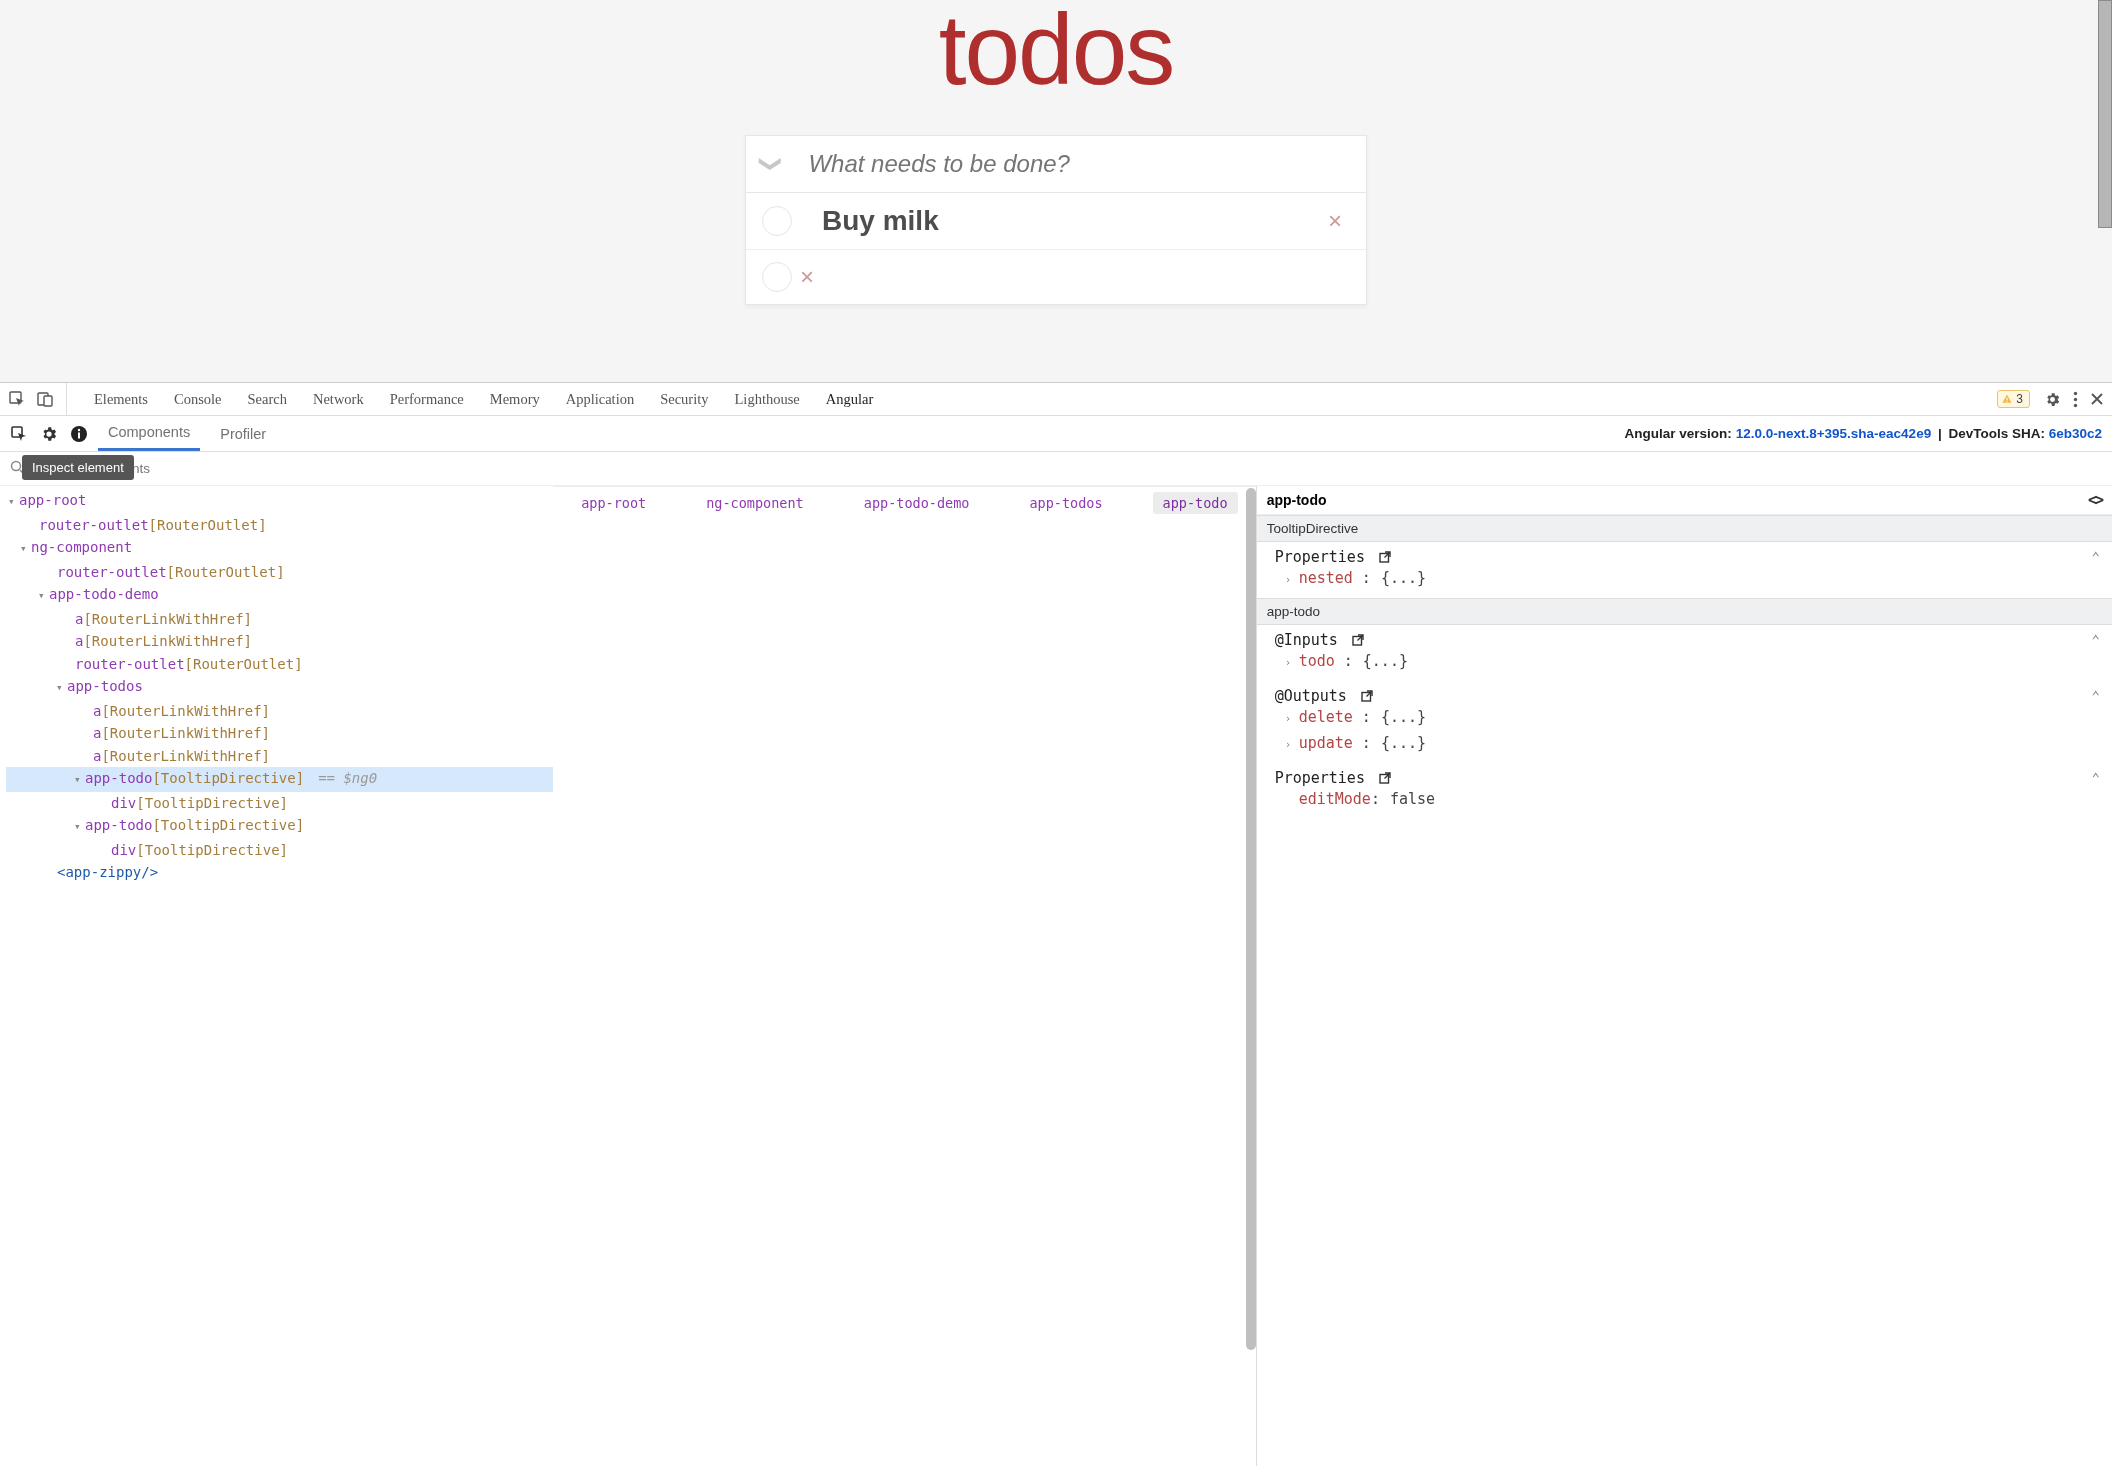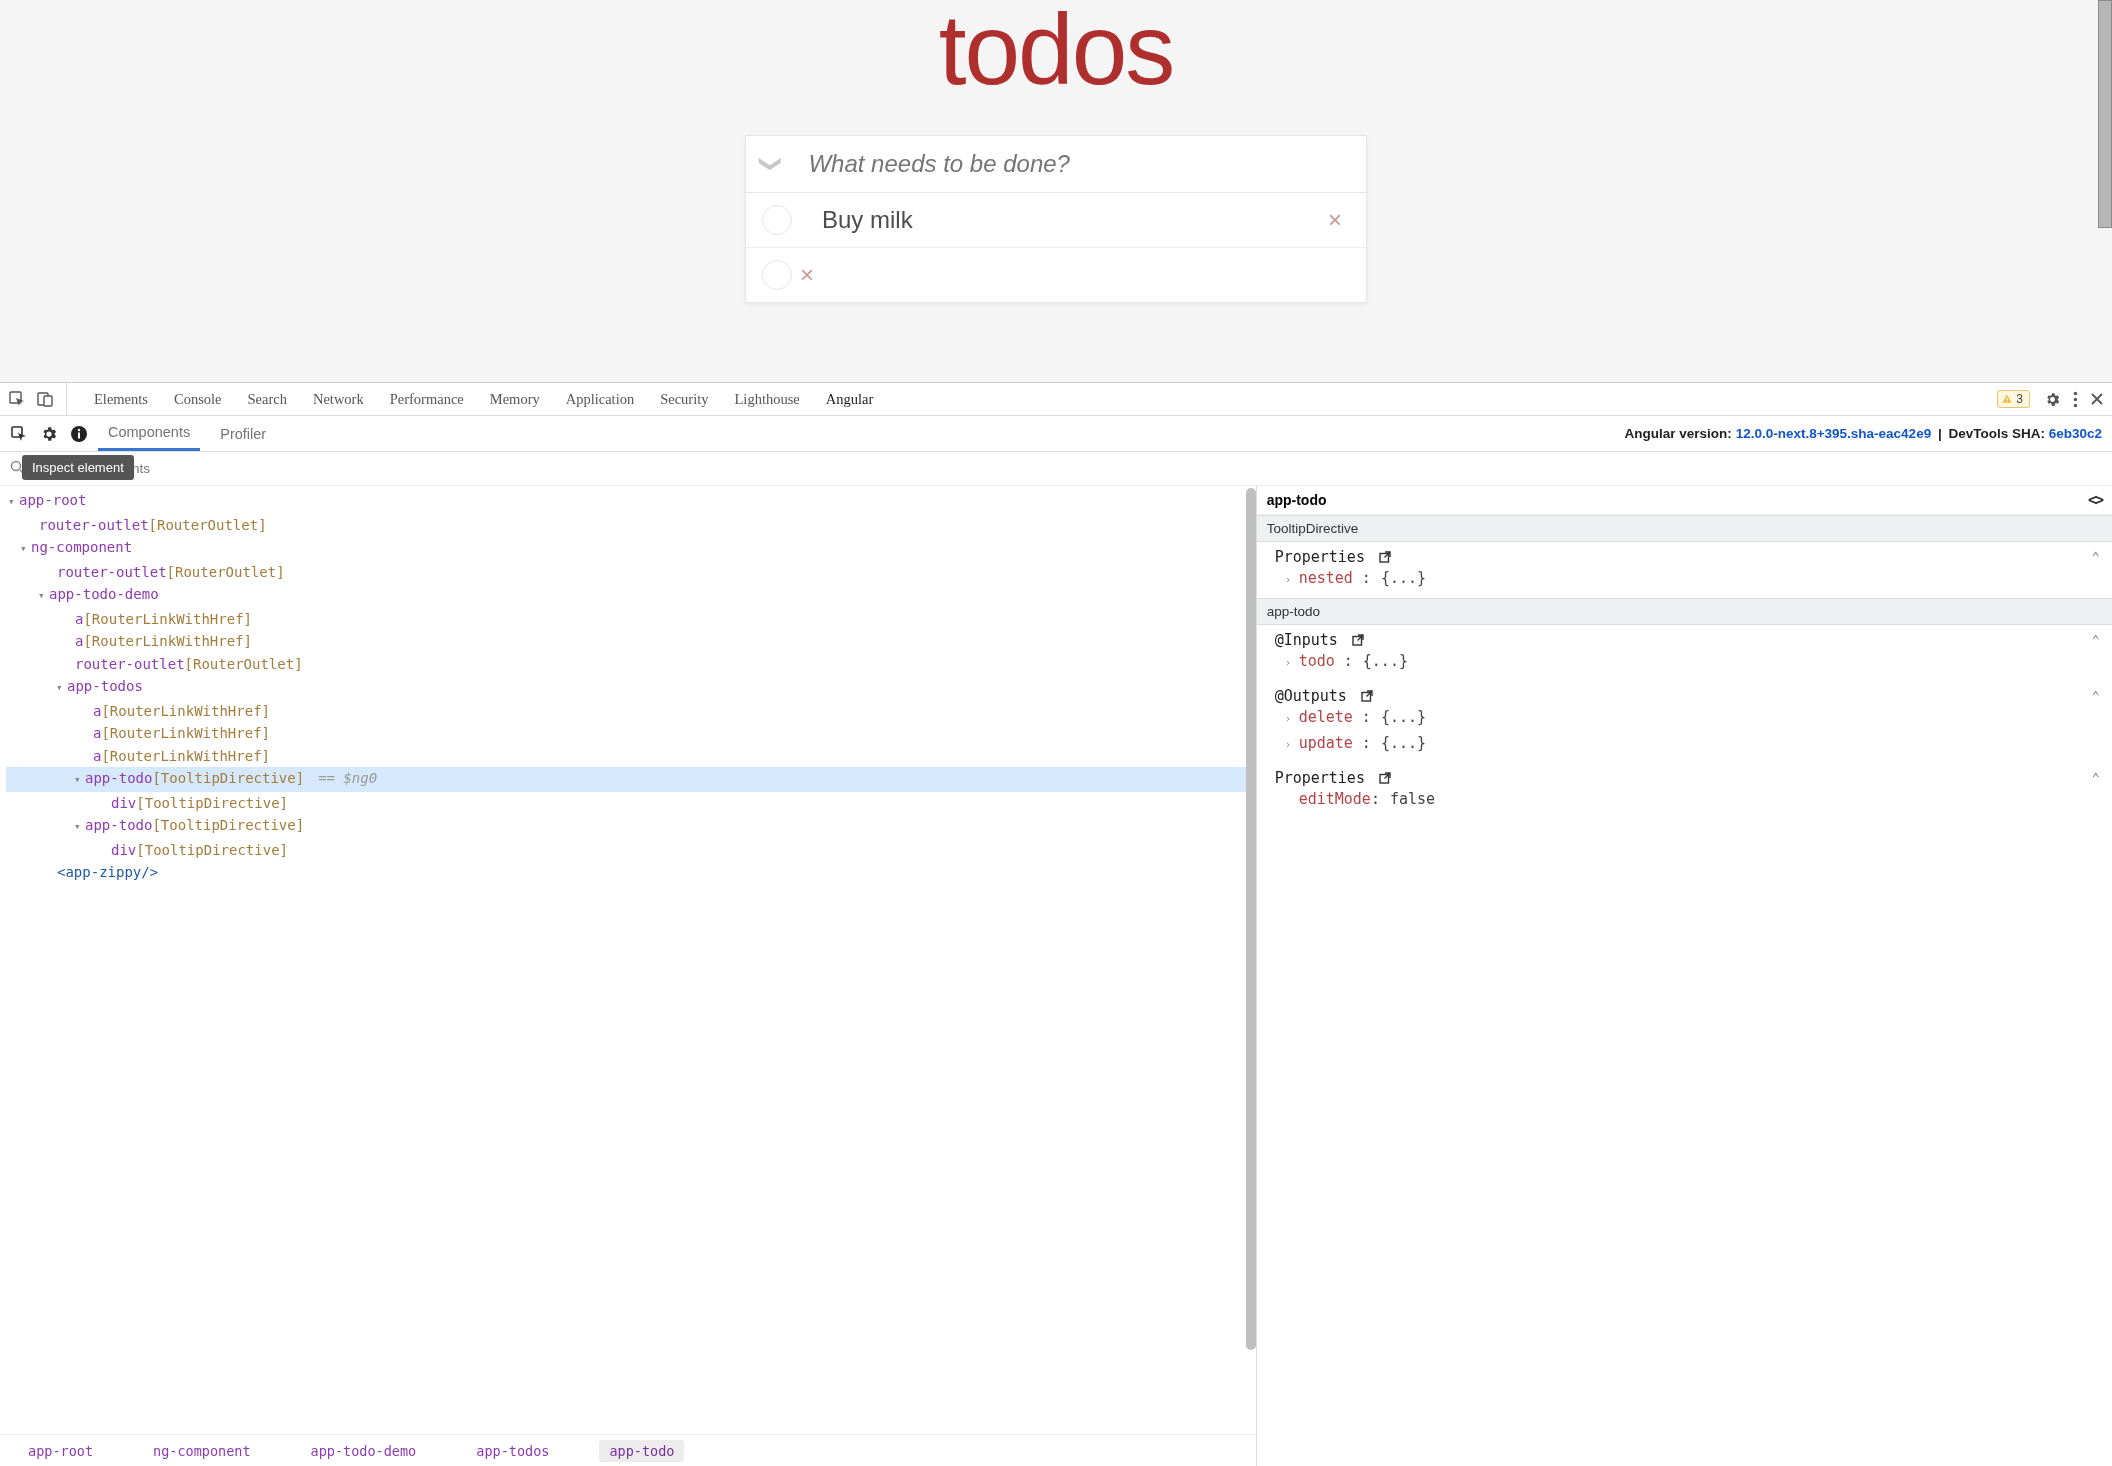--- a/index.html
+++ b/index.html
@@ -17,7 +17,7 @@
   .todo-item { display: flex; align-items: center; padding: 12px 16px; border-bottom: 1px solid #eee; }
   .todo-item:last-child { border-bottom: none; }
   .todo-circle { width: 30px; height: 30px; border: 1px solid #e5e5e5; border-radius: 50%; }
-  .todo-label { flex: 1; font-size: 24px; font-weight: 400; color: #4d4d4d; padding-left: 30px; }
+  .todo-label { flex: 1; font-size: 28px; font-weight: 700; color: #4d4d4d; padding-left: 30px; }
   .todo-destroy { color: #cc9a9a; font-size: 24px; cursor: pointer; padding: 0 8px; }
 
   

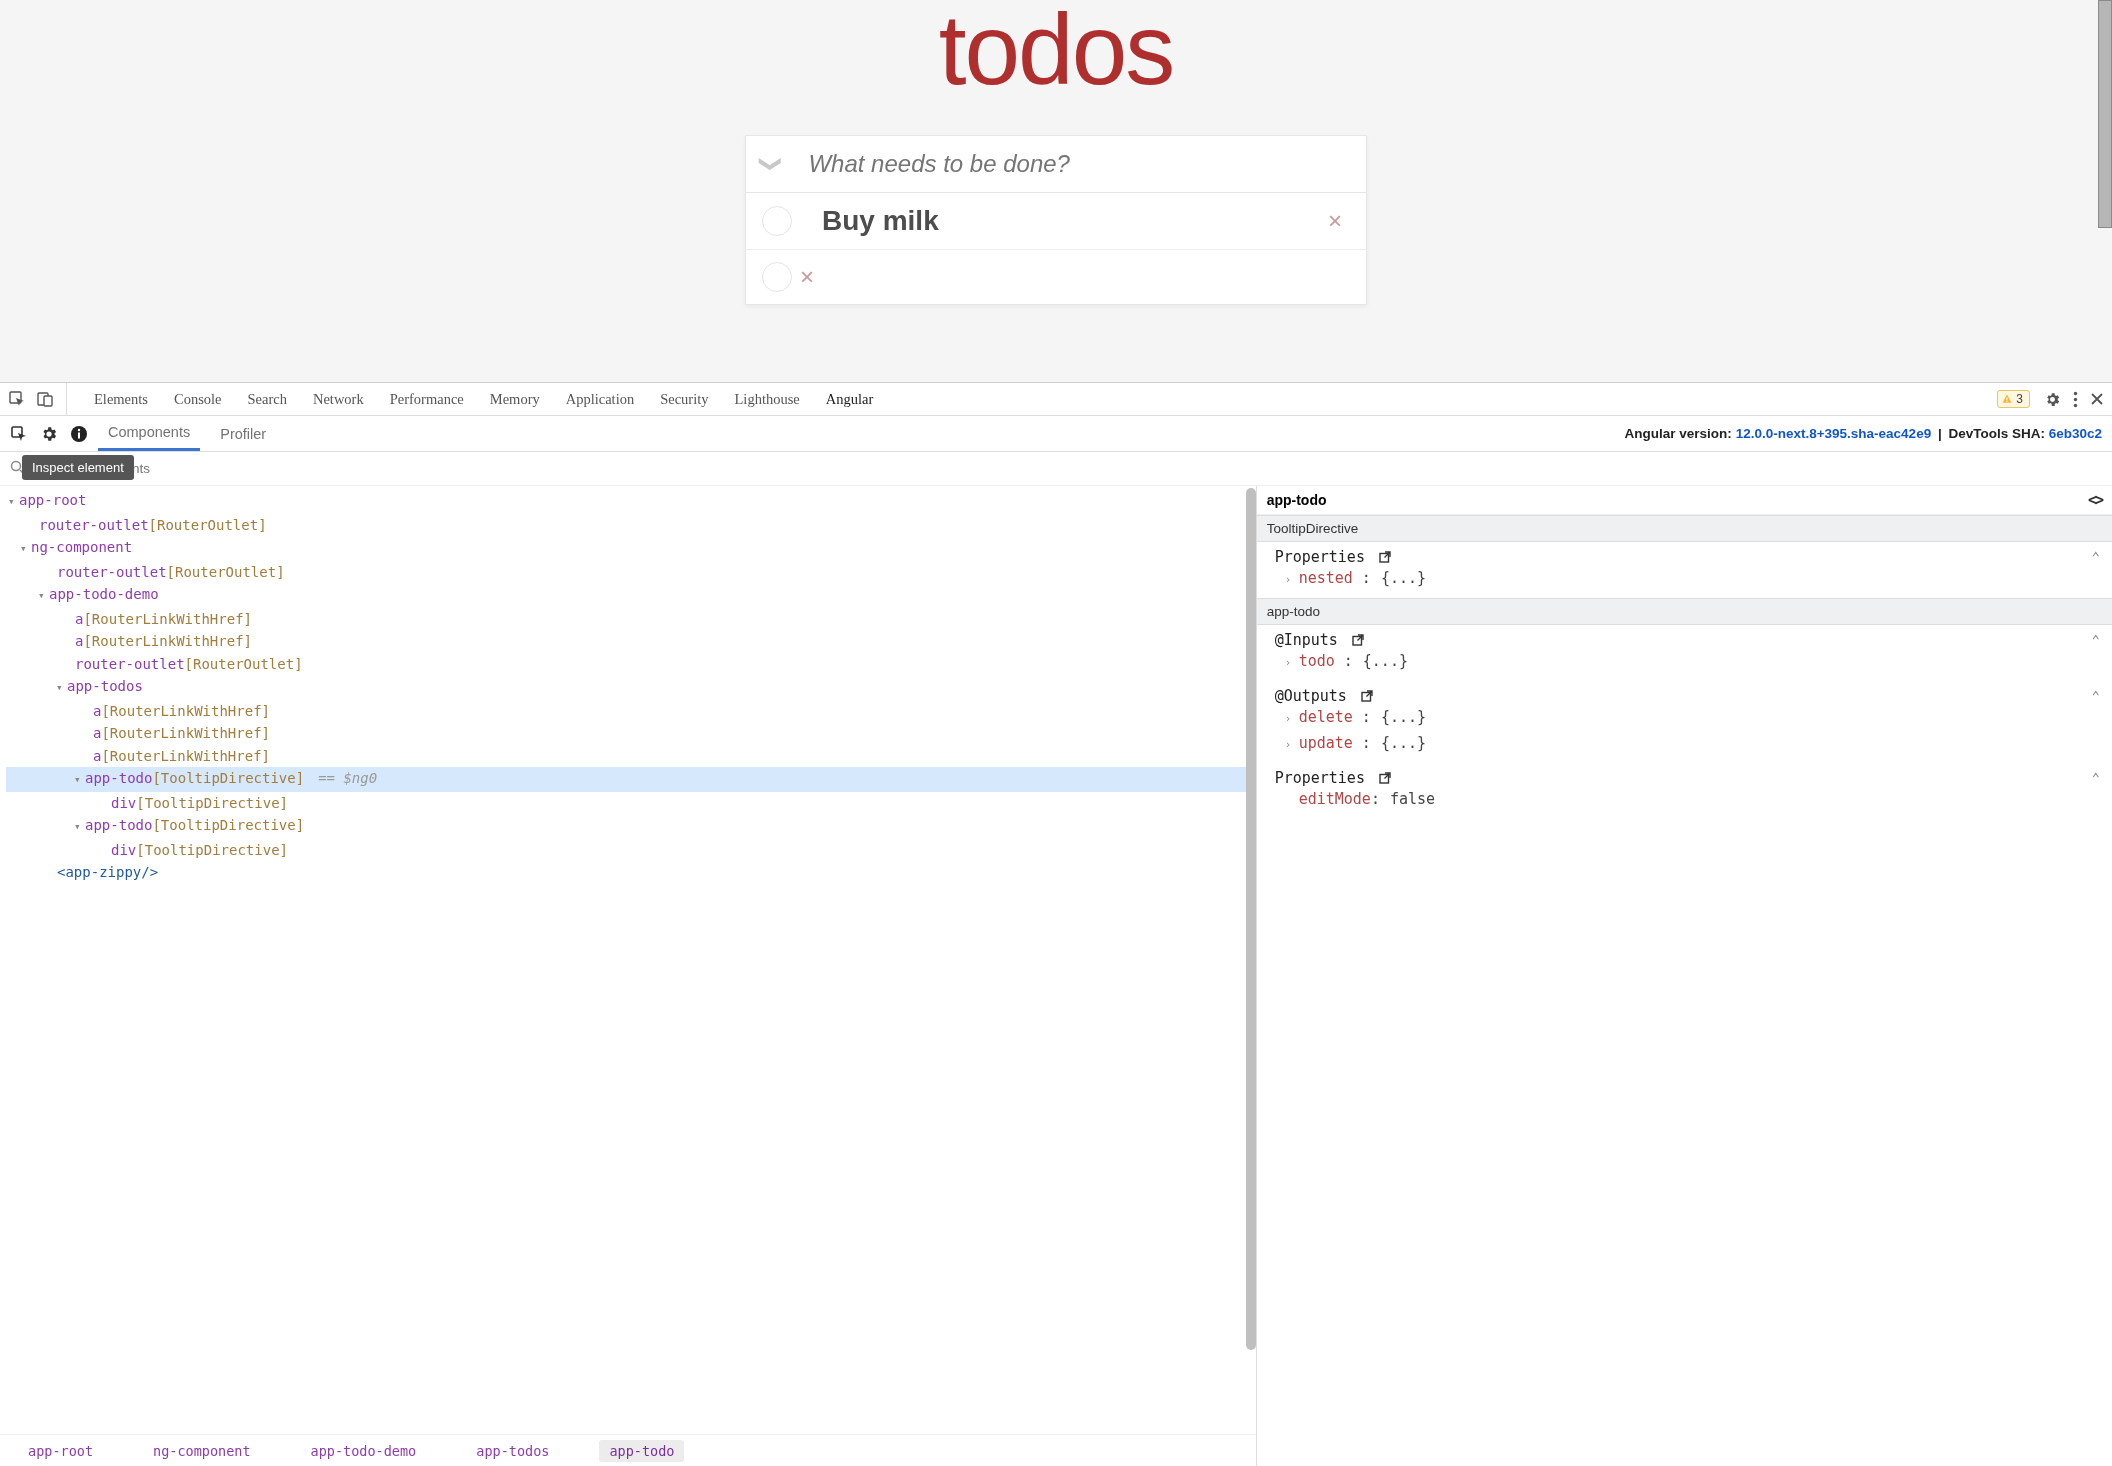--- a/index.html
+++ b/index.html
@@ -51,7 +51,7 @@
 
   
   .ng-split { flex: 1; display: flex; overflow: hidden; font-family: Menlo, Consolas, monospace; font-size: 14px; }
-  .ng-tree-pane { width: 59.5%; border-right: 1px solid #ddd; display: flex; flex-direction: column; position: relative; }
+  .ng-tree-pane { width: 59.5%; border-right: 1px solid #ddd; display: flex; flex-direction: row; position: relative; }
   .ng-tree-scroll { flex: 1; overflow: auto; padding: 3px 0 3px 6px; }
   .ng-tree-line { white-space: nowrap; line-height: 22.5px; }
   .ng-tree-line.sel { background: #d6e8fb; }

